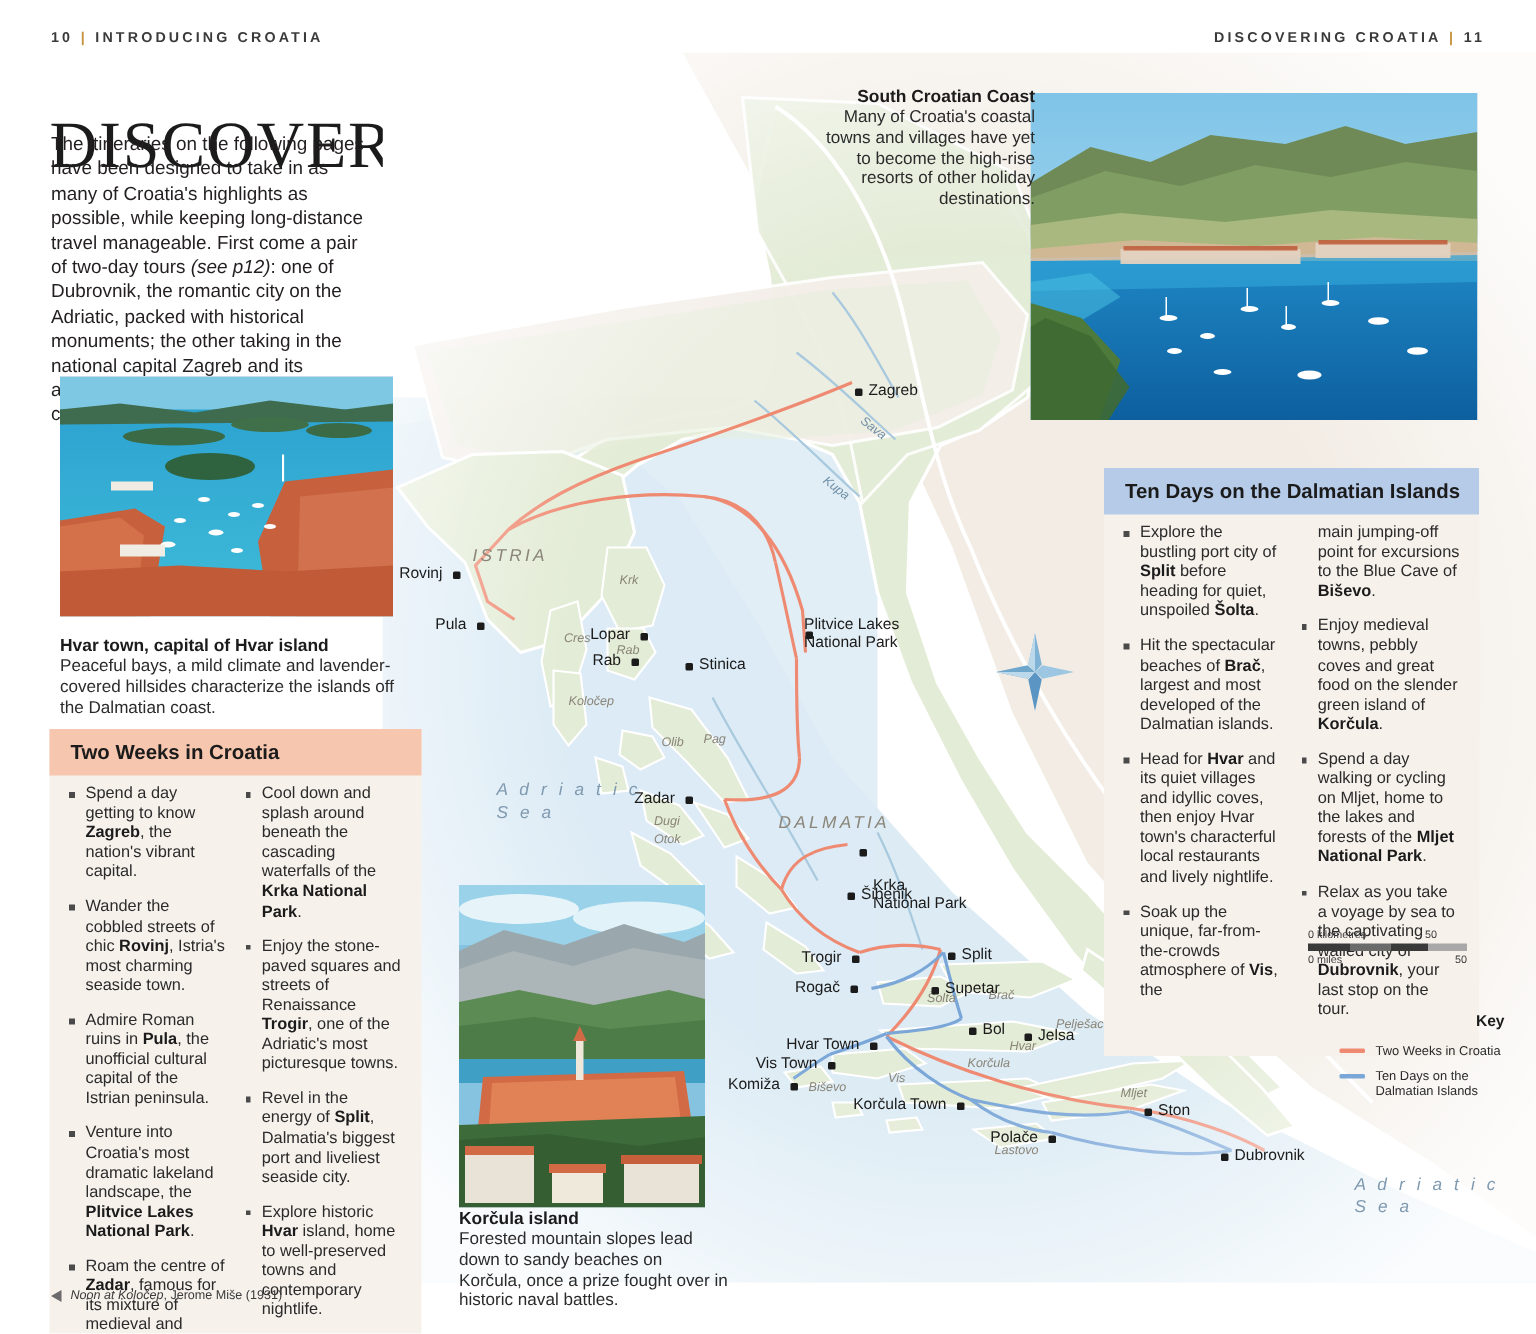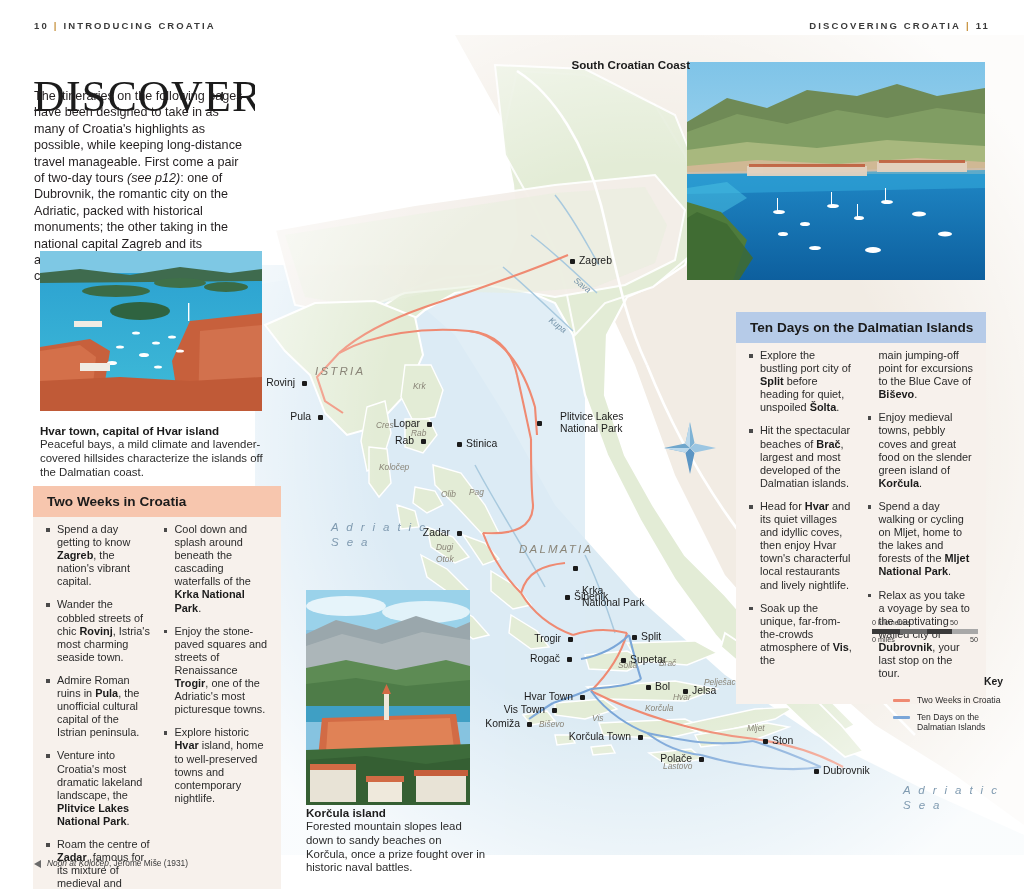--- a/index.html
+++ b/index.html
@@ -441,6 +441,7 @@
 
 <div class="cap-south">
   <div class="cap-title">South Croatian Coast</div>
+  <div class="cap-body">Many of Croatia's coastal towns and villages have yet to become the high-rise resorts of other holiday destinations.</div>
 </div>
 
 <div class="cap-hvar">

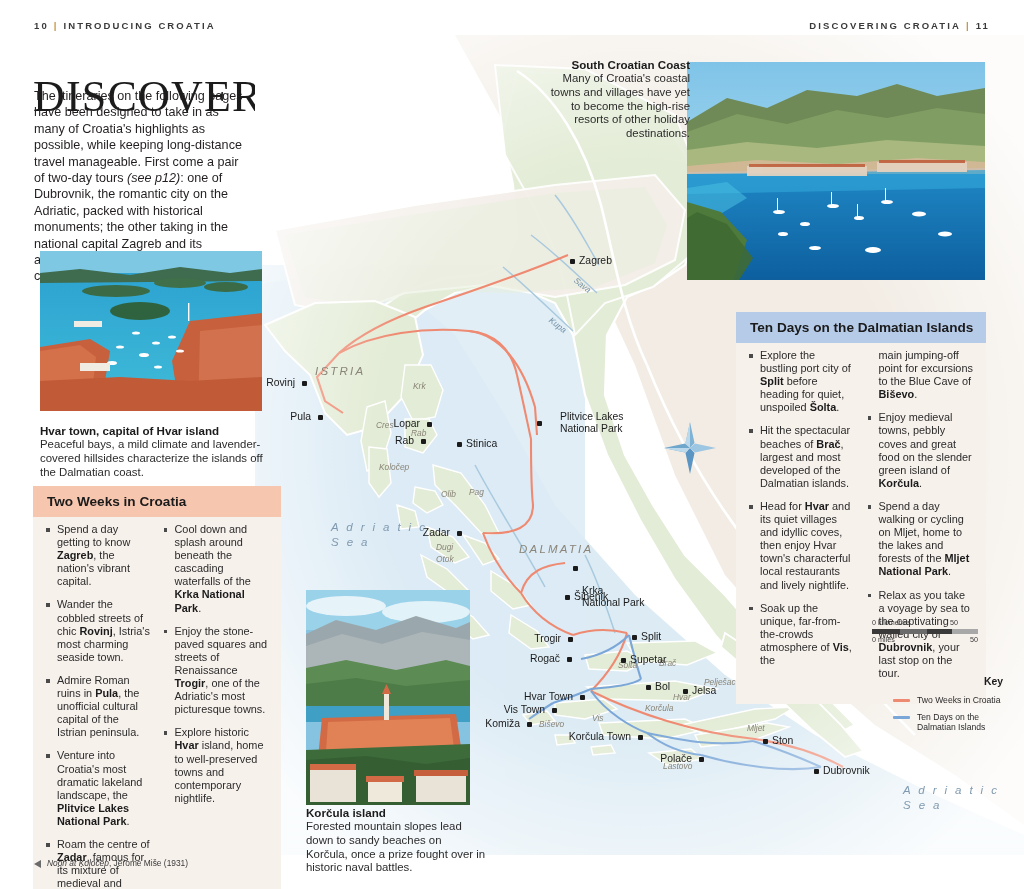--- a/index.html
+++ b/index.html
@@ -289,7 +289,7 @@
       <span class="dot" style="left: 166px; top: 404px;"></span>
       <div class="map-label city" style="left: 211px; top: 403px;">Stinica</div>
       <span class="dot" style="left: 202px; top: 407px;"></span>
-      <div class="map-label city two" style="left: 305px; top: 376px;">Plitvice Lakes<br>National Park</div>
+      <div class="map-label city two" style="left: 281px; top: 376px;">Plitvice Lakes<br>National Park</div>
       <span class="dot" style="left: 282px; top: 386px;"></span>
       <div class="map-label city" style="left: auto; top: 492px; right: 574px; text-align: right;">Zadar</div>
       <span class="dot" style="left: 202px; top: 496px;"></span>

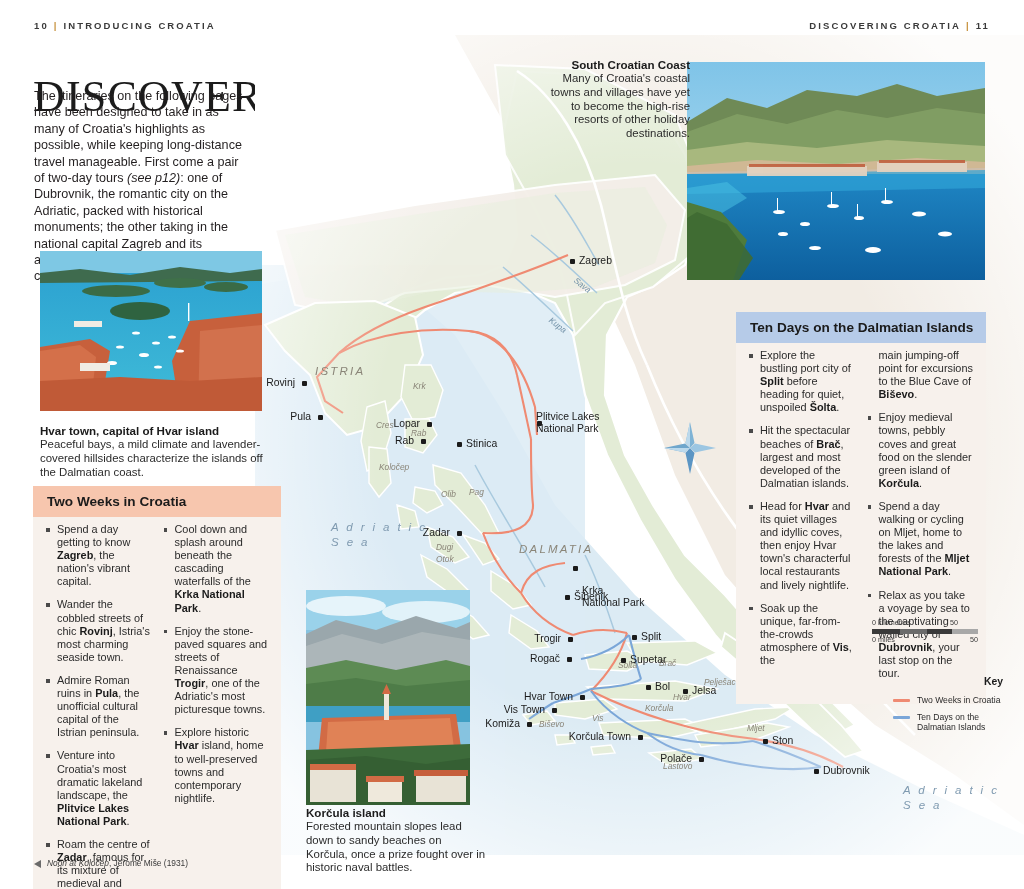--- a/index.html
+++ b/index.html
@@ -467,6 +467,7 @@
     <ul>
         <li>Cool down and splash around beneath the cascading waterfalls of the <b>Krka National Park</b>.</li>
         <li>Enjoy the stone-paved squares and streets of Renaissance <b>Trogir</b>, one of the Adriatic's most picturesque towns.</li>
+        <li>Revel in the energy of <b>Split</b>, Dalmatia's biggest port and liveliest seaside city.</li>
         <li>Explore historic <b>Hvar</b> island, home to well-preserved towns and contemporary nightlife.</li>
       </ul>
   </div>

